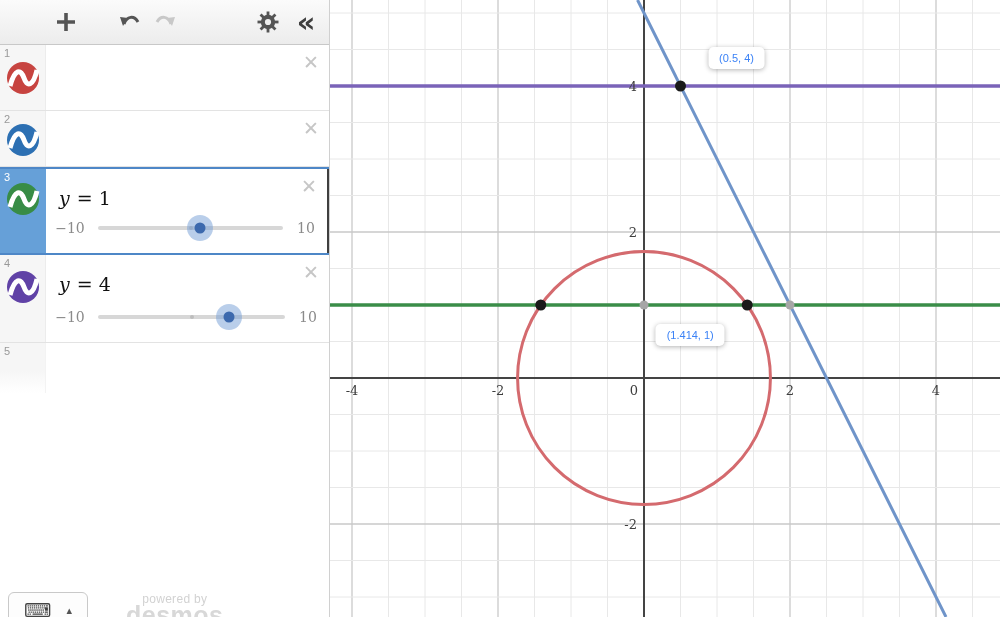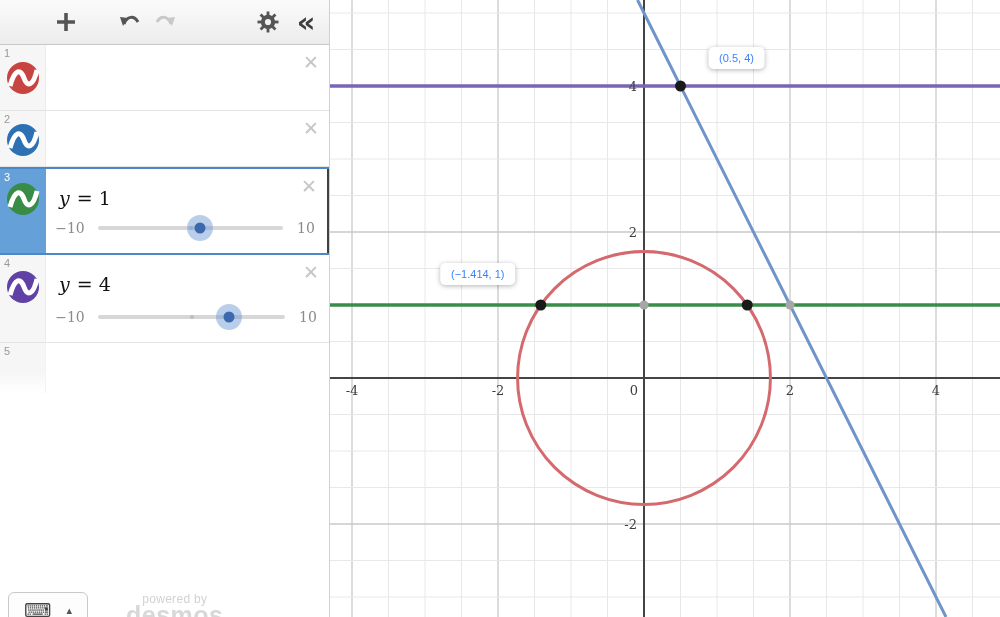--- a/index.html
+++ b/index.html
@@ -260,7 +260,6 @@
       </svg>
     <div id="glabels">
         <div class="ptlabel" style="left: 406.5px; top: 58px;">(0.5, 4)</div>
-        <div class="ptlabel" style="left: 147.778px; top: 274px;">(−1.414, 1)</div>
       </div>
   </div>
 </div>

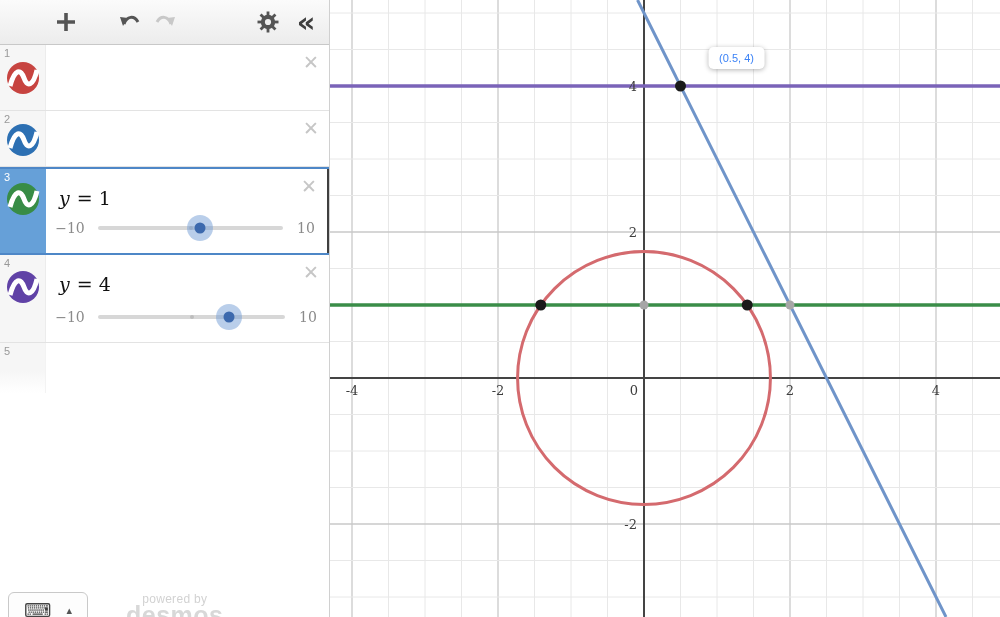--- a/index.html
+++ b/index.html
@@ -260,6 +260,7 @@
       </svg>
     <div id="glabels">
         <div class="ptlabel" style="left: 406.5px; top: 58px;">(0.5, 4)</div>
+        <div class="ptlabel" style="left: 360.222px; top: 335px;">(1.414, 1)</div>
       </div>
   </div>
 </div>

